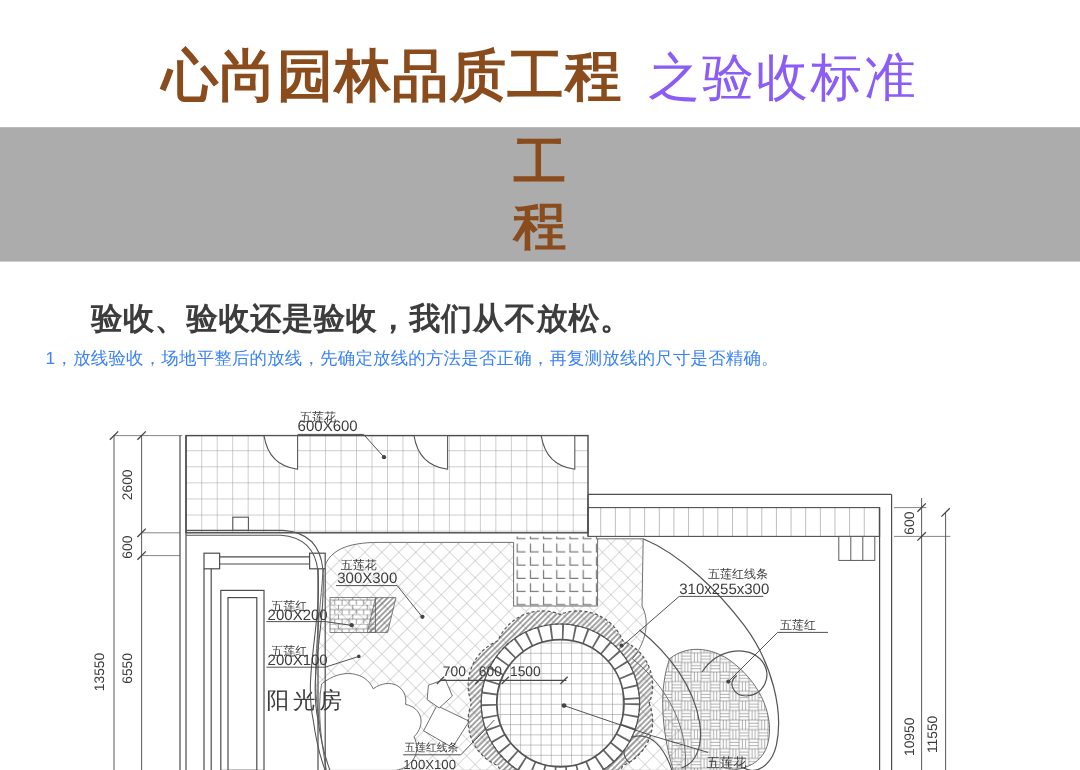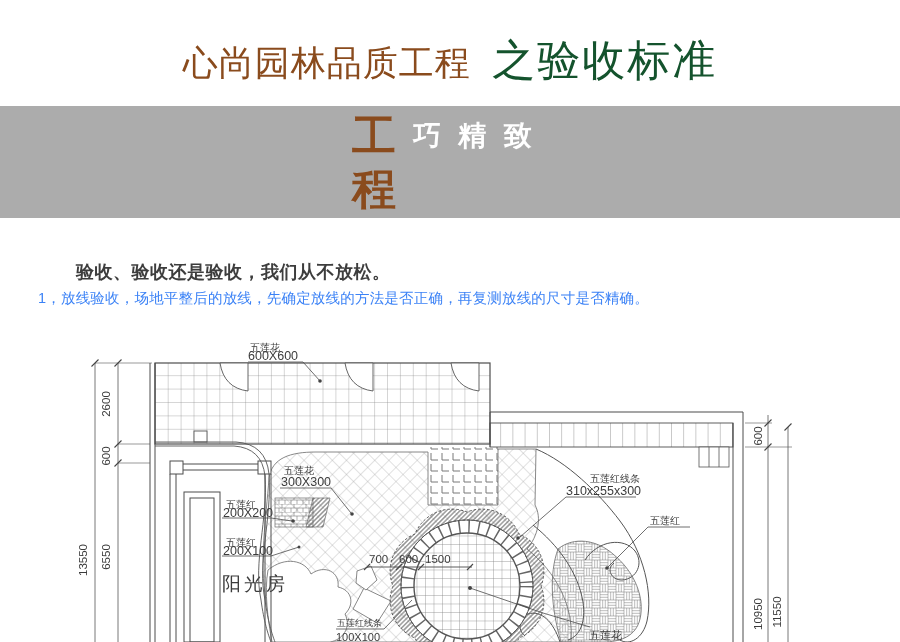--- a/index.html
+++ b/index.html
@@ -8,7 +8,7 @@
     font-family:"Liberation Sans","DejaVu Sans",sans-serif;
   }
   .title-row{position:absolute;top:32px;left:0;width:100%;text-align:center;white-space:nowrap}
-  .title-brown{color:#8a4b1d;font-size:35px;font-weight:normal;letter-spacing:1px}
+  .title-brown{color:#8a4b1d;font-size:47px;font-weight:bold;letter-spacing:1px}
   .title-gray{color:#14532d;font-size:43px;font-weight:500;margin-left:17px;letter-spacing:2px}
   .banner{position:absolute;top:106px;left:0;width:100%;height:112px;background:#acacac}
   .banner-inner{position:absolute;left:50%;top:50%;transform:translate(-50%,-50%)}

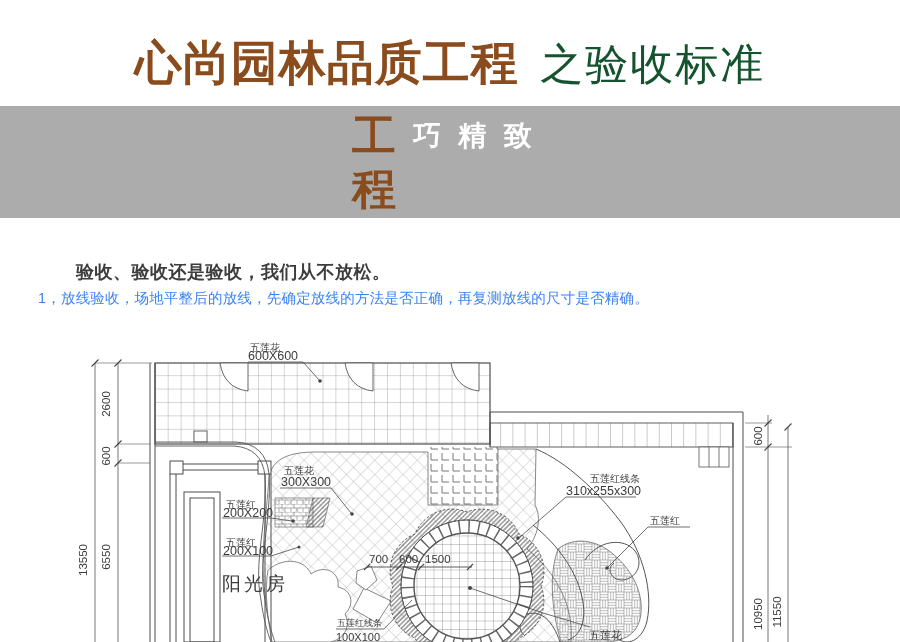--- a/index.html
+++ b/index.html
@@ -9,7 +9,7 @@
   }
   .title-row{position:absolute;top:32px;left:0;width:100%;text-align:center;white-space:nowrap}
   .title-brown{color:#8a4b1d;font-size:47px;font-weight:bold;letter-spacing:1px}
-  .title-gray{color:#14532d;font-size:43px;font-weight:500;margin-left:17px;letter-spacing:2px}
+  .title-gray{color:#8b5cf6;font-size:43px;font-weight:500;margin-left:17px;letter-spacing:2px}
   .banner{position:absolute;top:106px;left:0;width:100%;height:112px;background:#acacac}
   .banner-inner{position:absolute;left:50%;top:50%;transform:translate(-50%,-50%)}
   .brow{display:flex;align-items:center;height:53px}

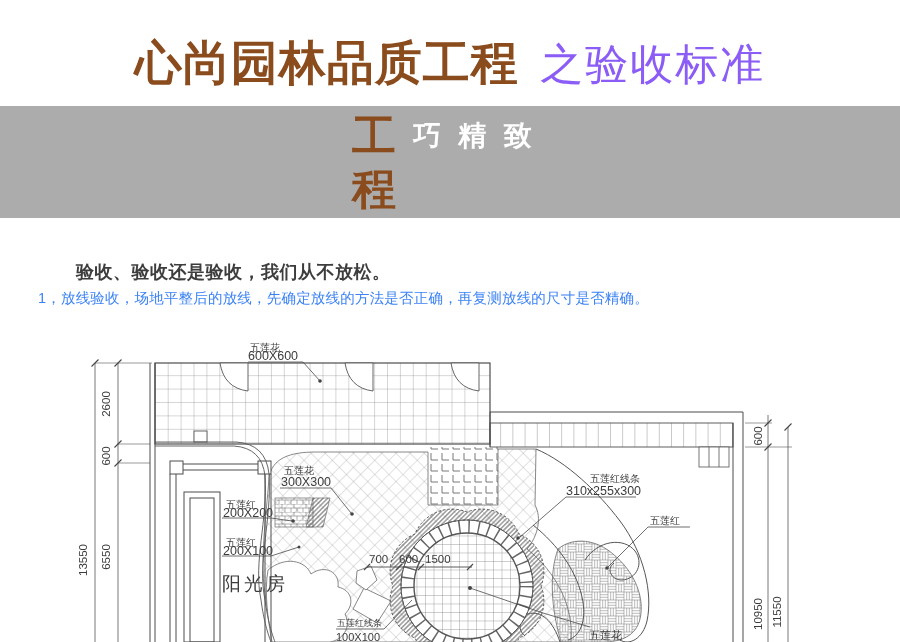--- a/index.html
+++ b/index.html
@@ -38,7 +38,6 @@
   <div class="banner-inner">
     <div class="brow">
       <span class="bchar">工</span>
-      <span class="bwhite">巧精致</span>
     </div>
     <div class="brow">
       <span class="bchar">程</span>

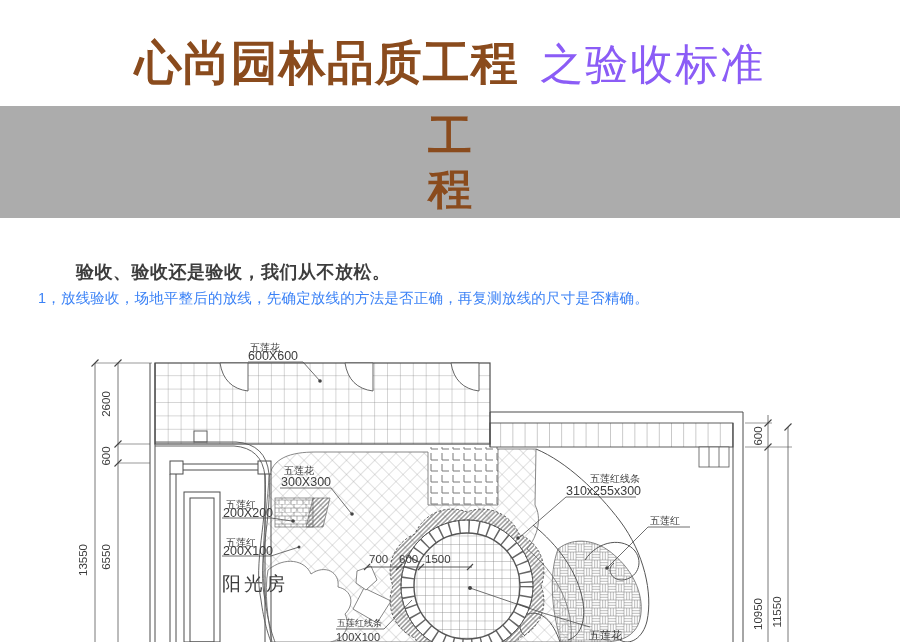--- a/index.html
+++ b/index.html
@@ -15,7 +15,7 @@
   .brow{display:flex;align-items:center;height:53px}
   .bchar{color:#8a4b1d;font-size:44px;font-weight:bold;width:46px;text-align:center;line-height:1}
   .bwhite{color:#ffffff;font-size:28px;font-weight:bold;letter-spacing:0.62em;margin-left:16px;white-space:nowrap;line-height:1}
-  .heading{position:absolute;left:76px;top:260px;font-size:18px;font-weight:bold;color:#3d3d3d;letter-spacing:0.5px}
+  .heading{position:absolute;left:76px;top:248px;font-size:26px;font-weight:bold;color:#3d3d3d;letter-spacing:0.5px}
   .item{position:absolute;left:38px;top:289px;font-size:14.5px;color:#3b82f6;letter-spacing:0.2px}
   .cad{position:absolute;left:60px;top:328px}
   .cad text{fill:#3c3c3c}

